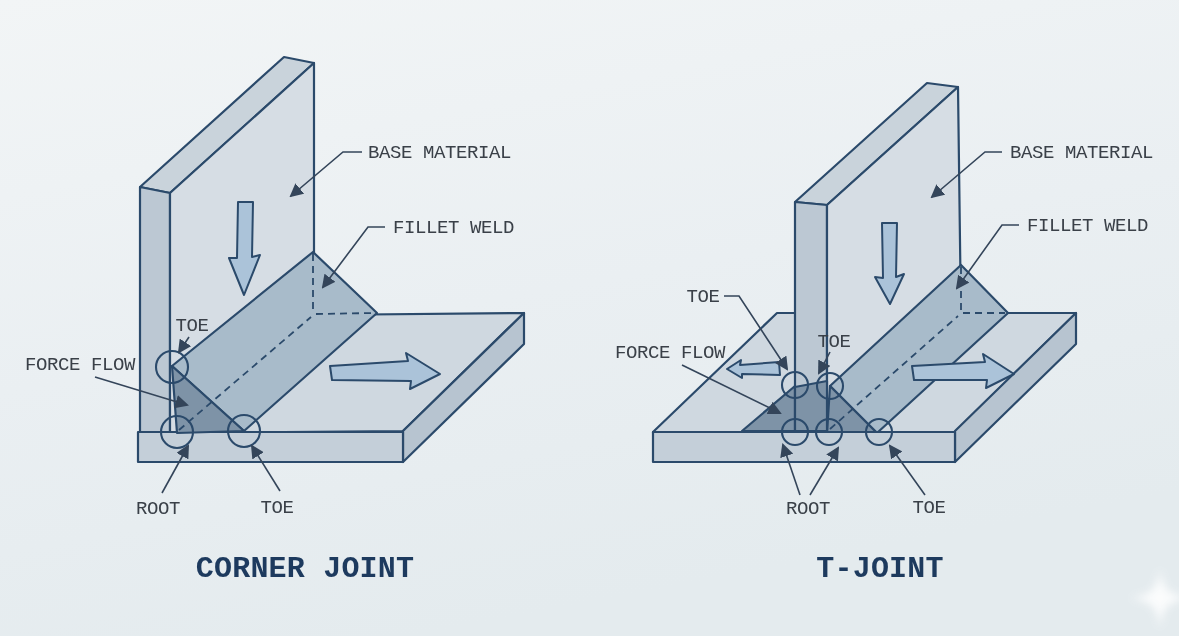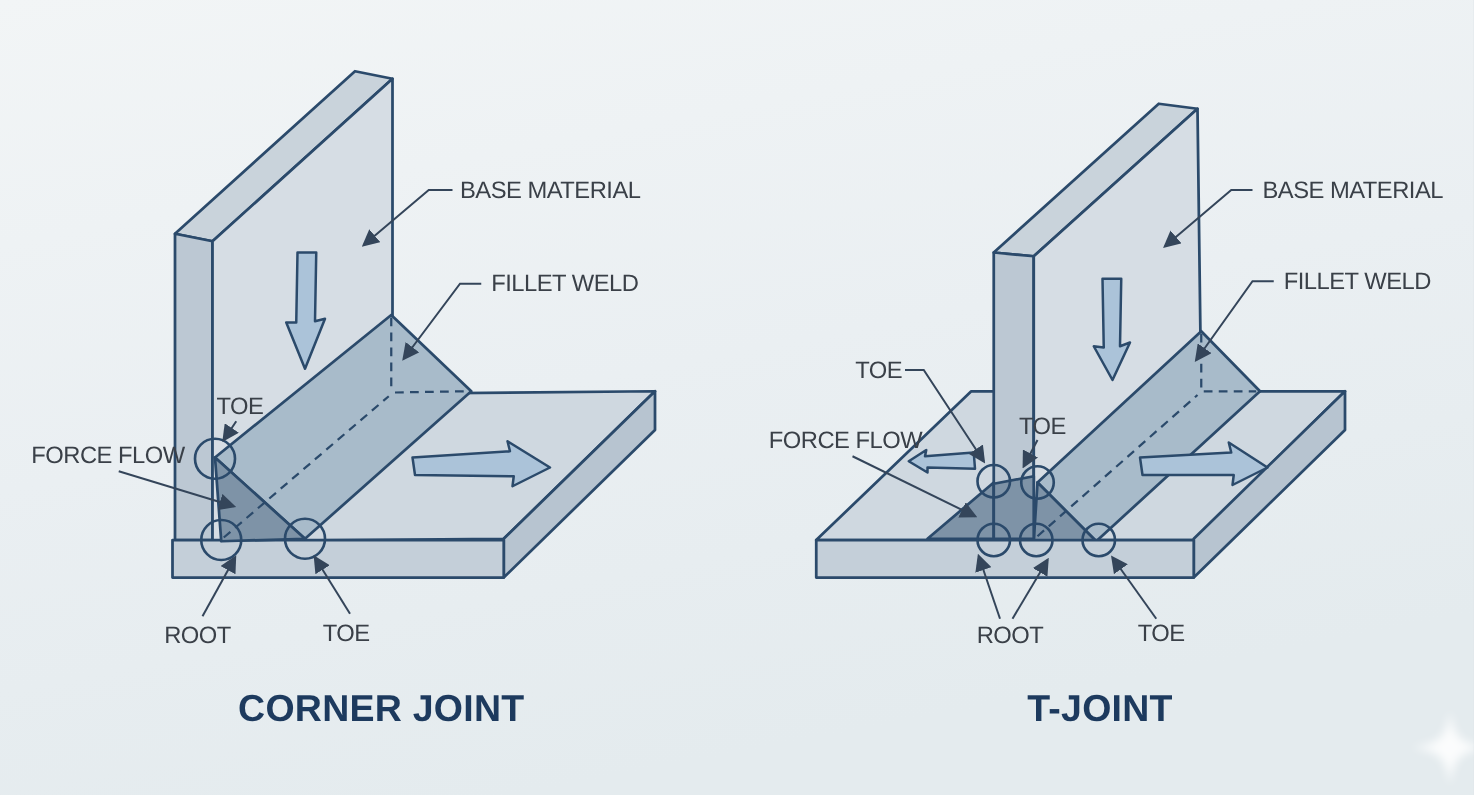--- a/index.html
+++ b/index.html
@@ -4,7 +4,7 @@
 <style>
   html,body{margin:0;padding:0;background:#dfe5e9;}
   .stage{position:relative;width:1179px;height:636px;overflow:hidden;
-         font-family:Liberation Sans, sans-serif;text-align:right;}
+         font-family:Liberation Mono, monospace;text-align:right;}
   svg{display:block}
   .outline{stroke:#2b4a6b;stroke-width:2.2;stroke-linejoin:round;}
   .dash{stroke:#2b4a6b;stroke-width:1.8;fill:none;stroke-dasharray:7 5;}

